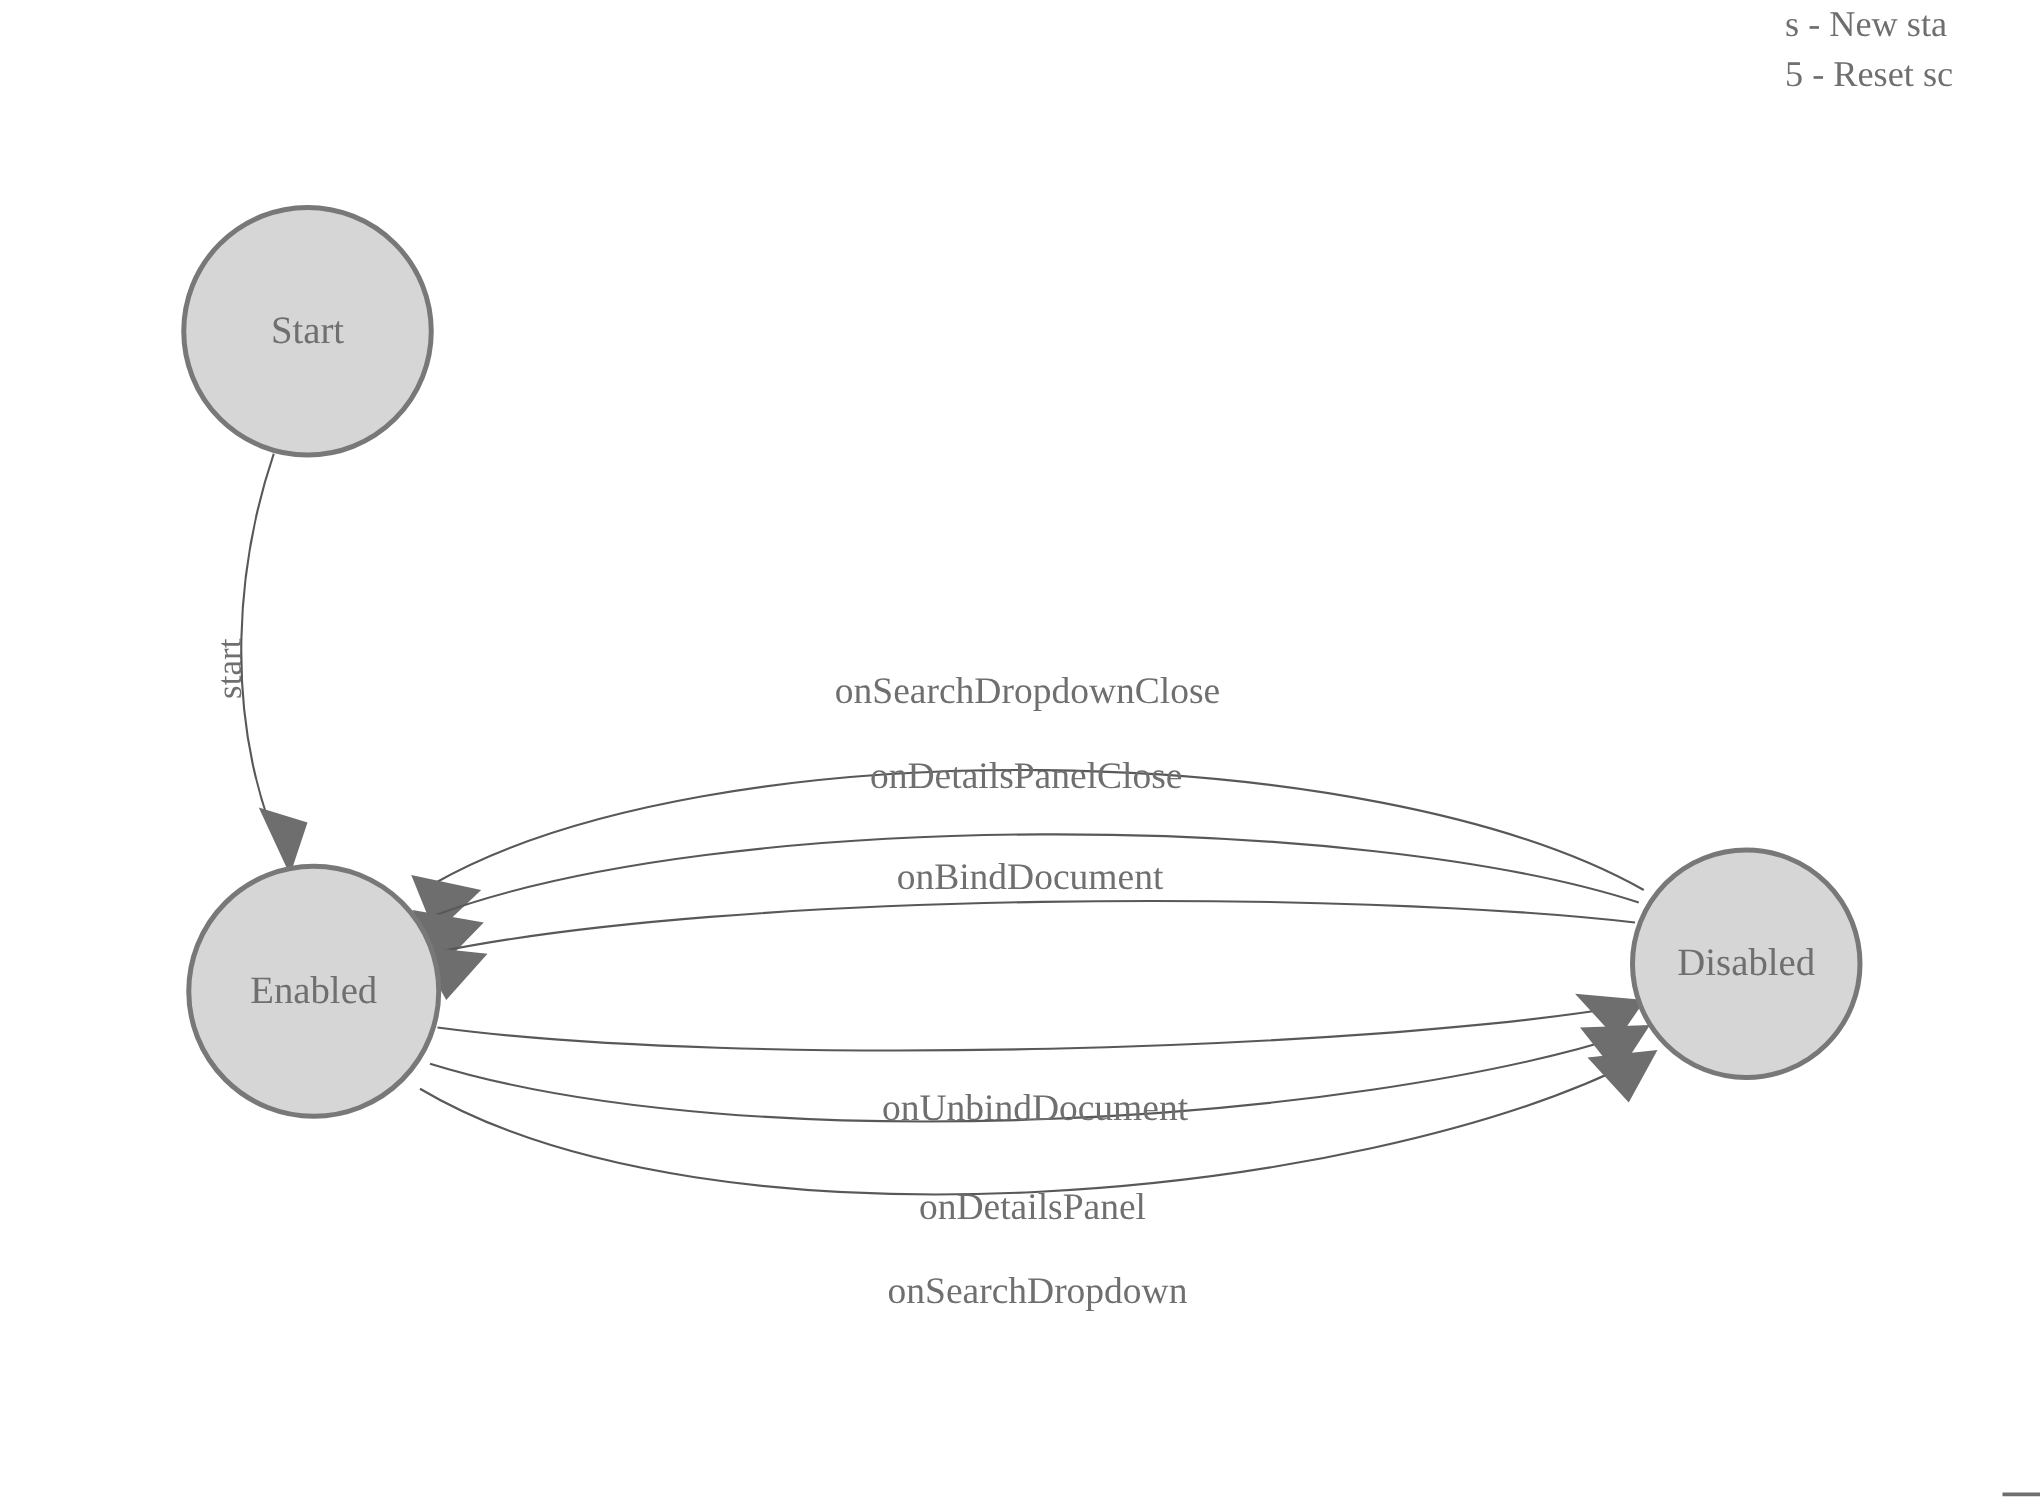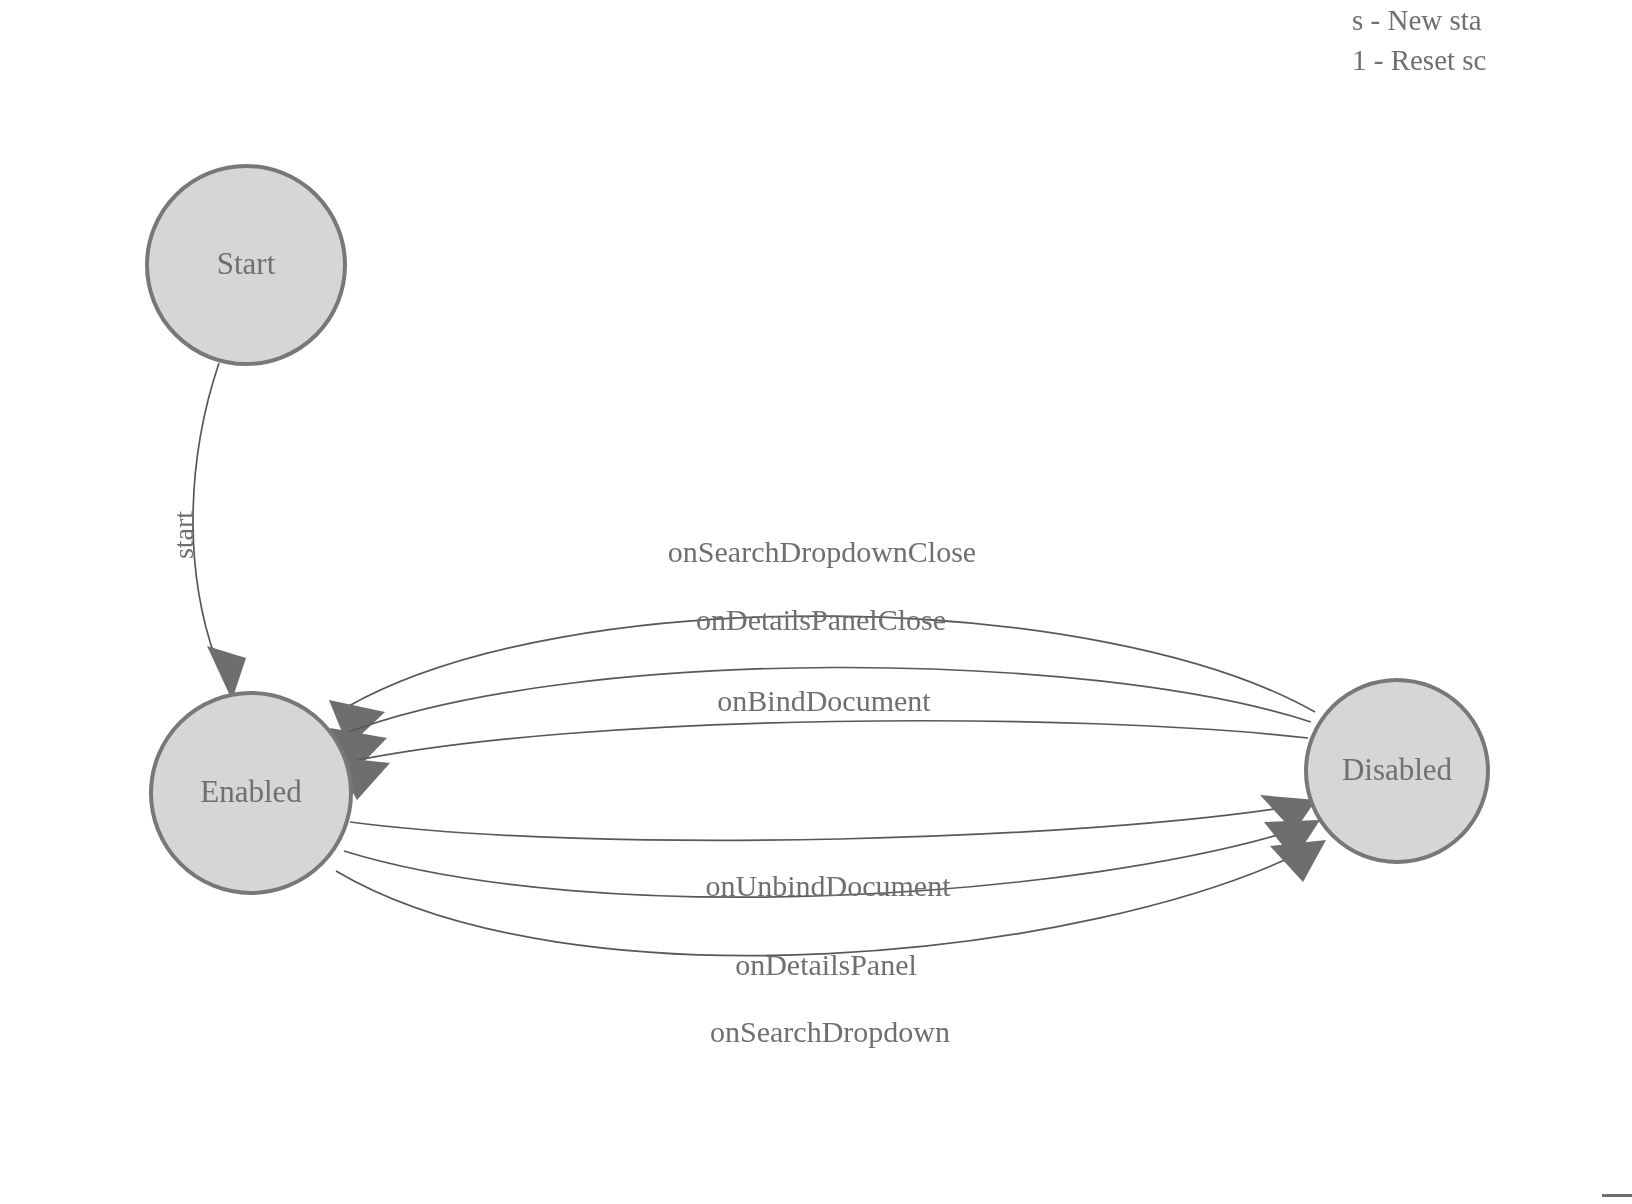--- a/index.html
+++ b/index.html
@@ -62,7 +62,7 @@
   #help-overlay {
     position: absolute;
     top: 0px;
-    left: 1352px;
+    left: 1428px;
     width: 204px;
     overflow: hidden;
     white-space: nowrap;

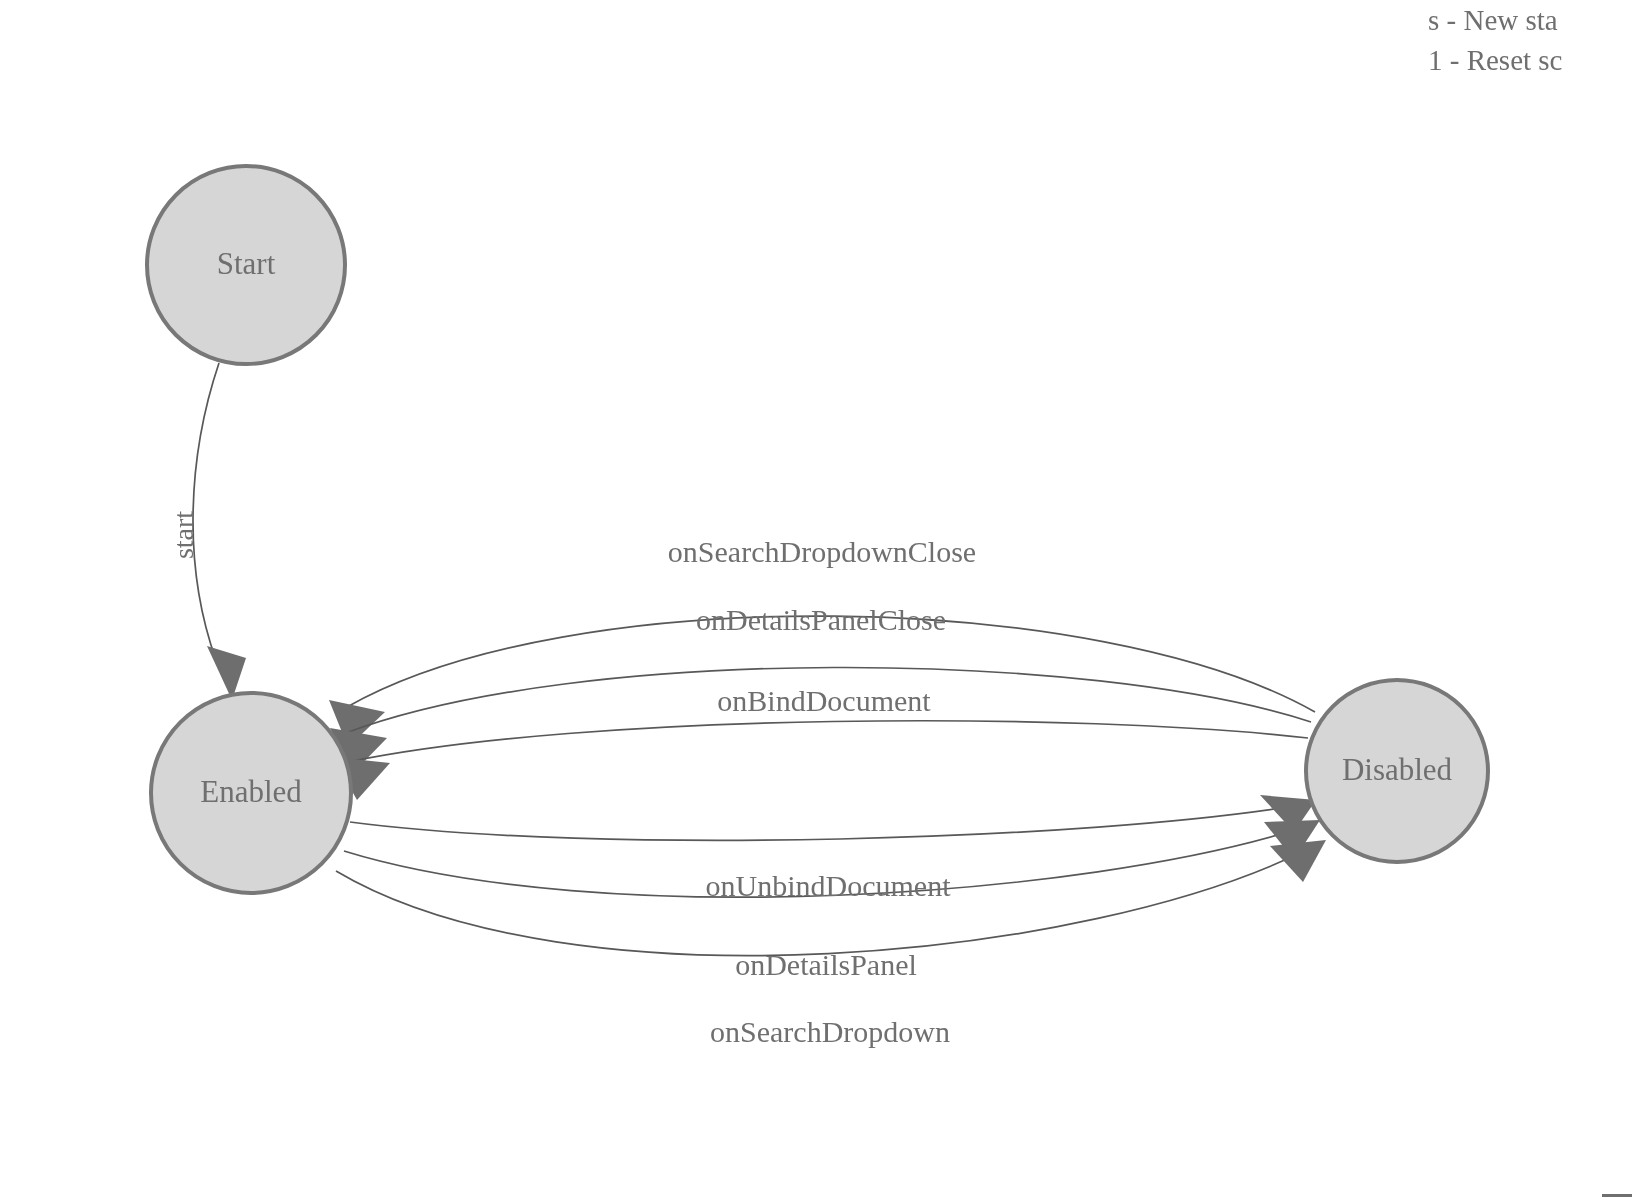--- a/index.html
+++ b/index.html
@@ -158,7 +158,7 @@
 
   <div id="help-overlay">
     <div class="help-line">s - New sta</div>
-    <div class="help-line">1 - Reset sc</div>
+    <div class="help-line">5 - Reset sc</div>
   </div>
 
   <div class="corner-mark"></div>

